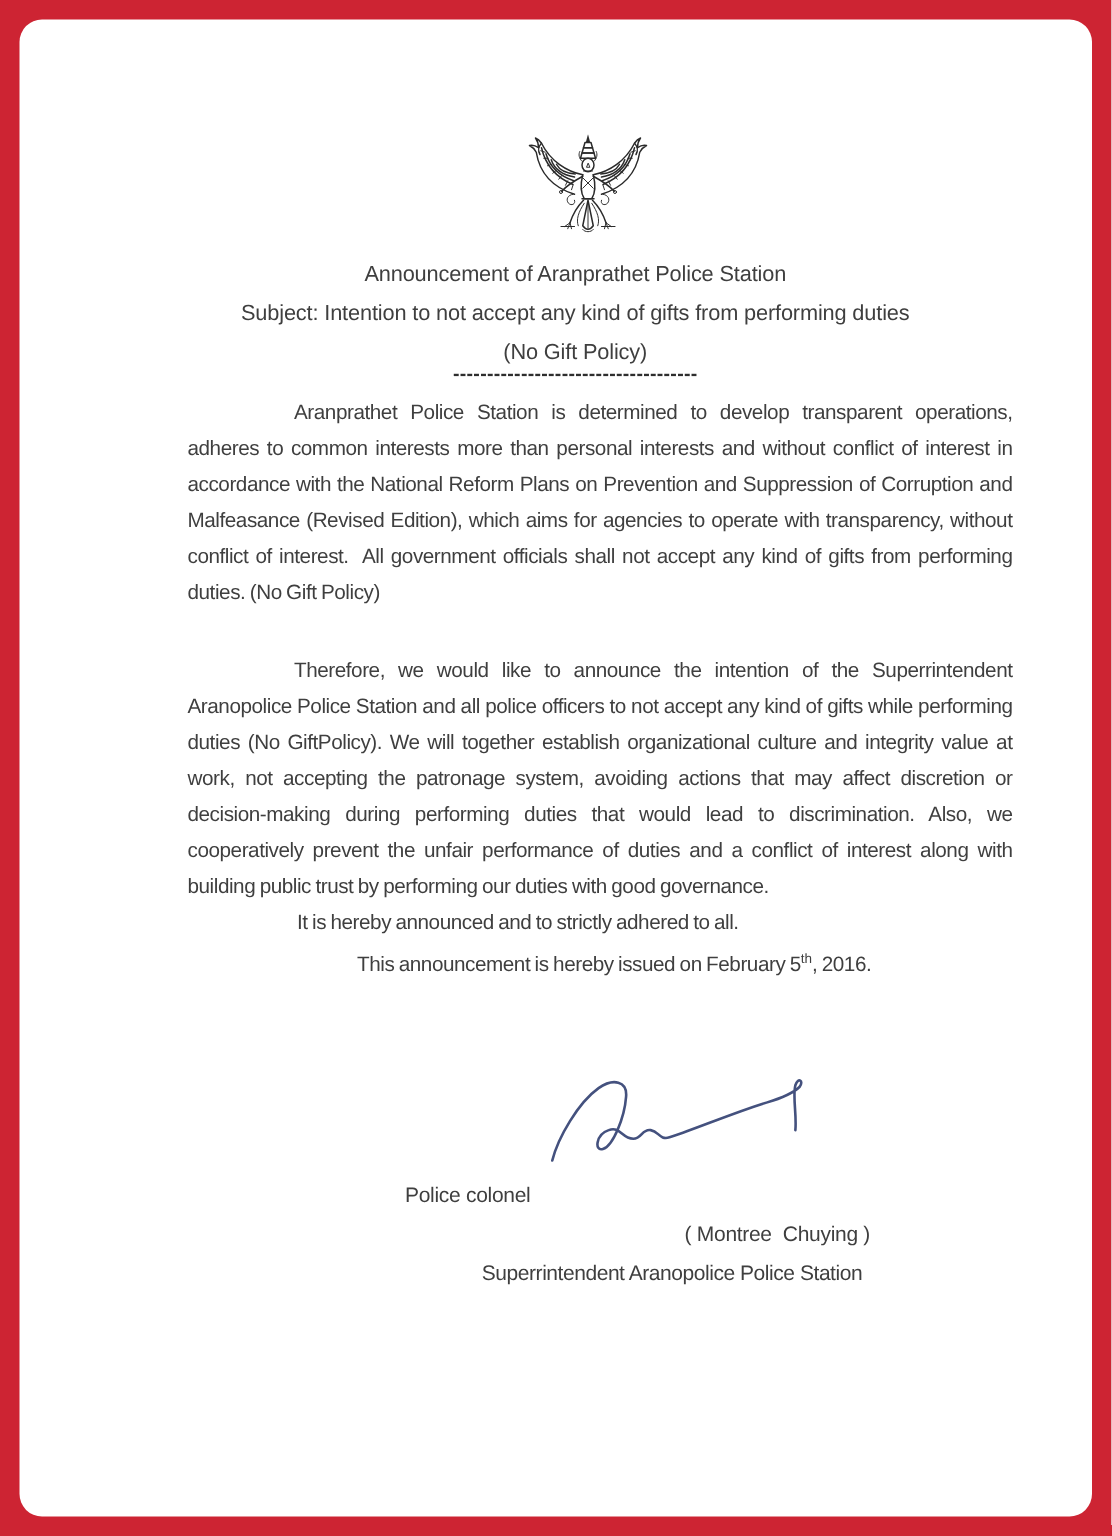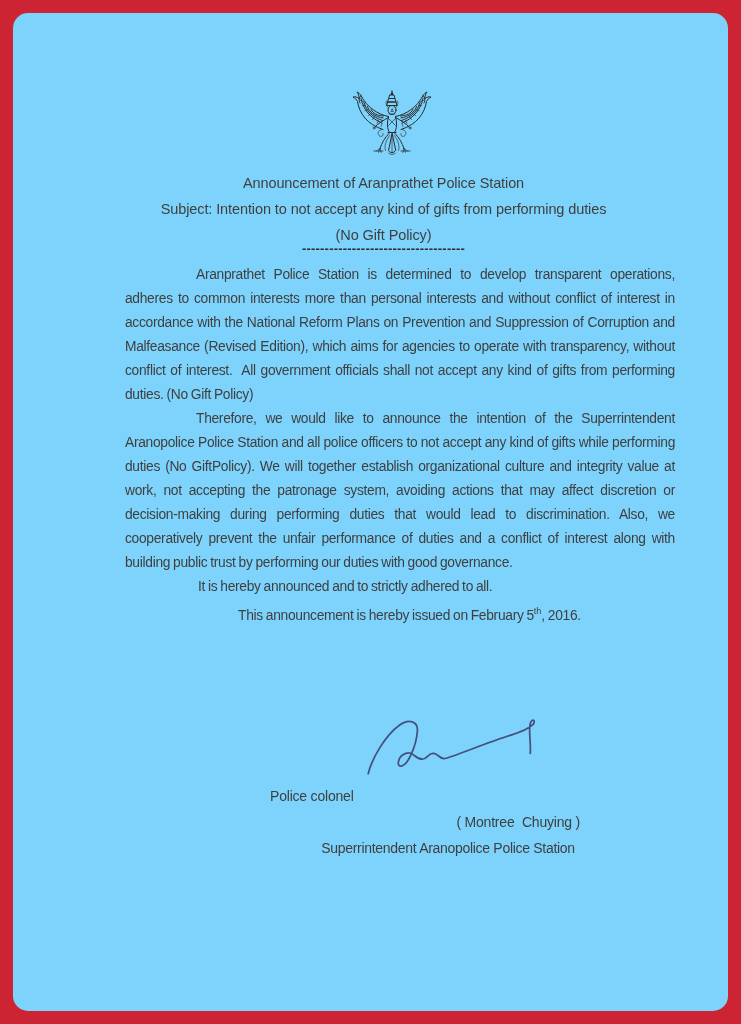--- a/index.html
+++ b/index.html
@@ -19,7 +19,7 @@
   }
   .inner{
     position:absolute;inset:13px;
-    background:#7dd3fc;
+    background:#ffffff;
     border-radius:15px;
   }
   .emblem{

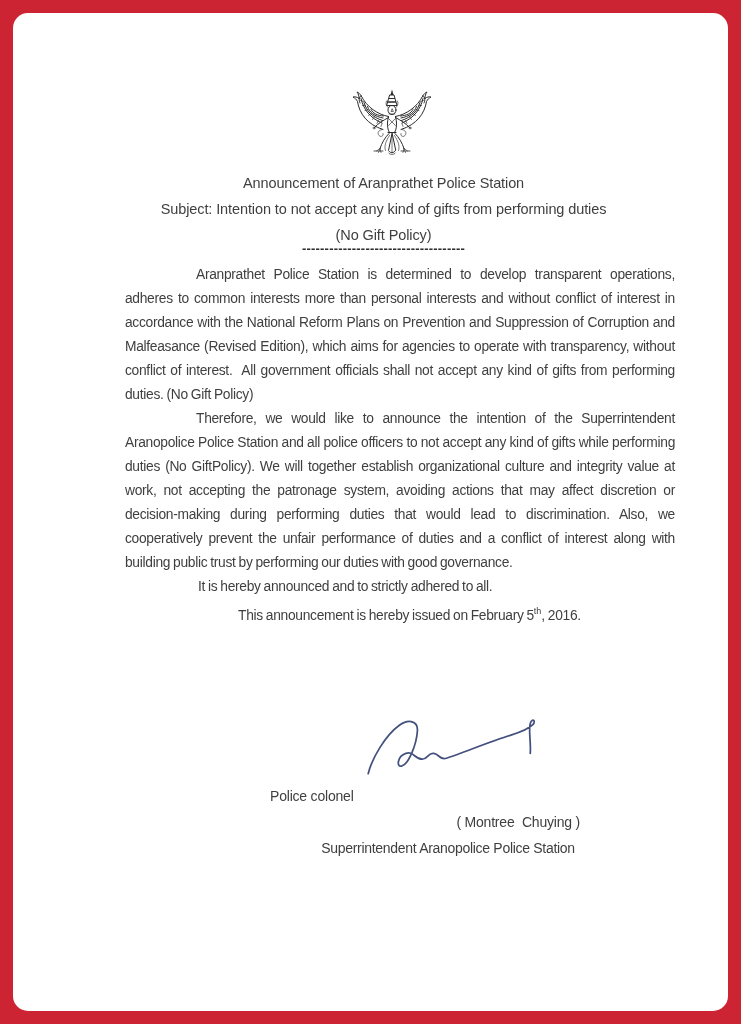--- a/index.html
+++ b/index.html
@@ -51,7 +51,7 @@
     text-indent:71px;
     white-space:pre-wrap;
   }
-  .para.second{}
+  .para.second{margin-top:28px;}
   .announced{margin-top:26px;text-indent:73px;}
   .issued{margin-top:22px;text-indent:113px;}
   .issued sup{font-size:9px;letter-spacing:0;margin-top:24px;}

